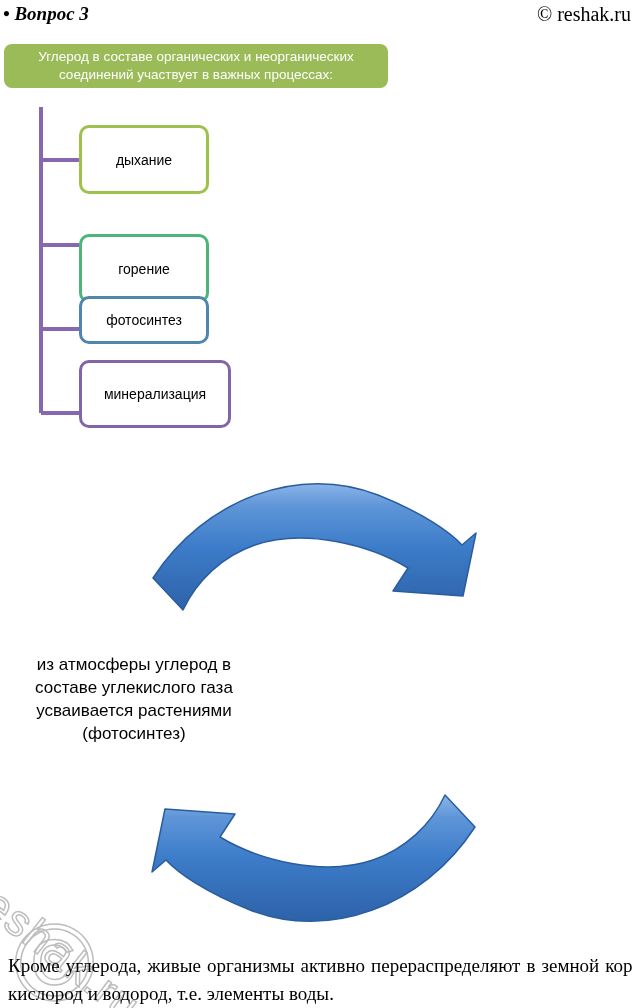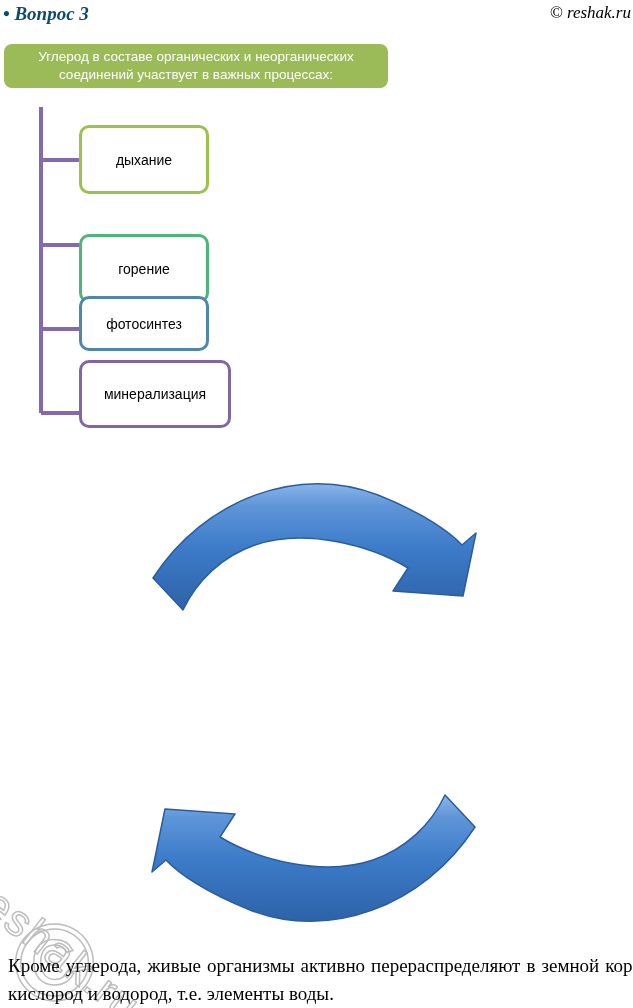--- a/index.html
+++ b/index.html
@@ -10,7 +10,7 @@
   
   .hdr-q{
     position:absolute;left:3px;top:3px;z-index:2;
-    font-family:"Liberation Serif",serif;font-size:19px;font-weight:bold;font-style:italic;color:#0c4a6e;
+    font-family:"Liberation Serif",serif;font-size:19px;font-weight:bold;font-style:italic;color:#000000;
   }
   .hdr-c{
     position:absolute;right:2px;top:3px;z-index:2;

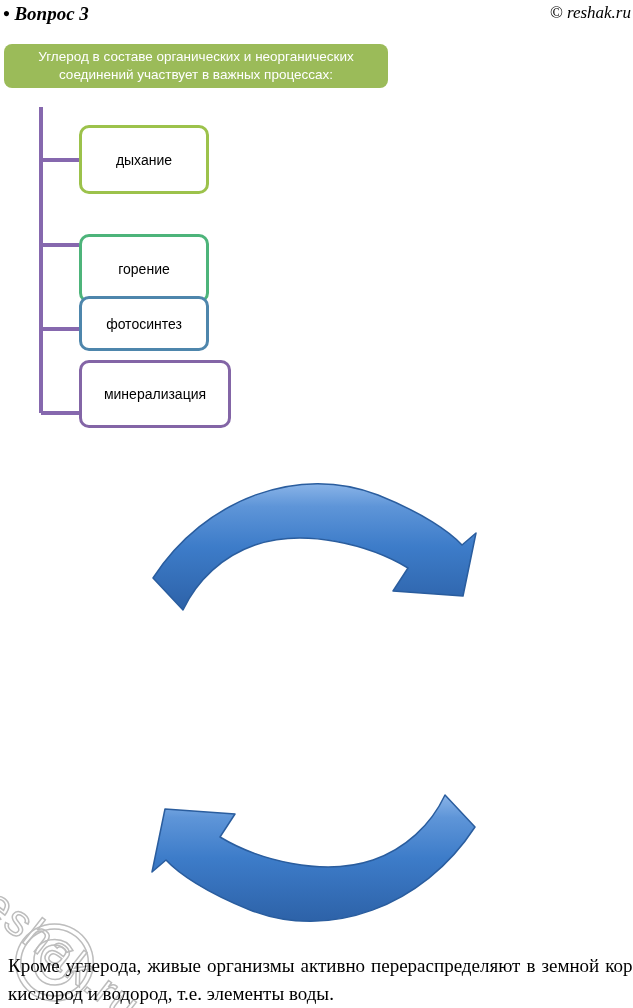--- a/index.html
+++ b/index.html
@@ -14,7 +14,7 @@
   }
   .hdr-c{
     position:absolute;right:2px;top:3px;z-index:2;
-    font-family:"Liberation Serif",serif;font-size:17px;color:#000;font-style:italic;
+    font-family:"Liberation Serif",serif;font-size:20px;color:#000;
   }
   
   .root-box{

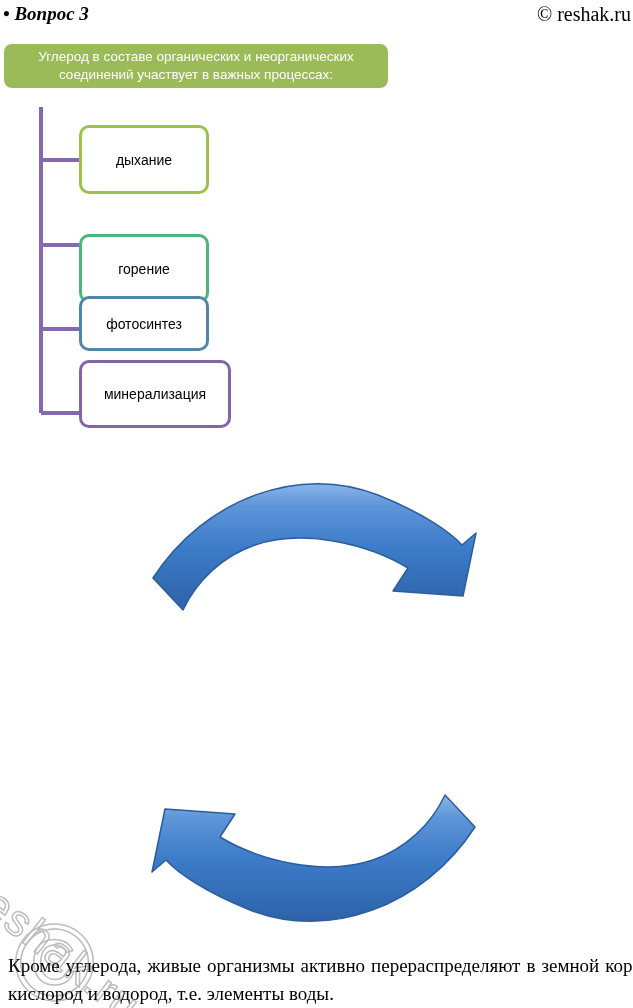--- a/index.html
+++ b/index.html
@@ -34,7 +34,7 @@
     display:flex;align-items:center;justify-content:center;text-align:center;
     font-size:14px;color:#000;box-sizing:border-box;
   }
-  .p1{top:125px}.p2{top:210px}.p3{top:296px;height:55px}.p4{top:360px;width:152px;height:68px}
+  .p1{top:125px}.p2{top:210px}.p3{top:296px;height:48px}.p4{top:360px;width:152px;height:68px}
   
   .cycle-svg{position:absolute;left:0;top:0;width:633px;height:1008px;z-index:1;pointer-events:none;}
   

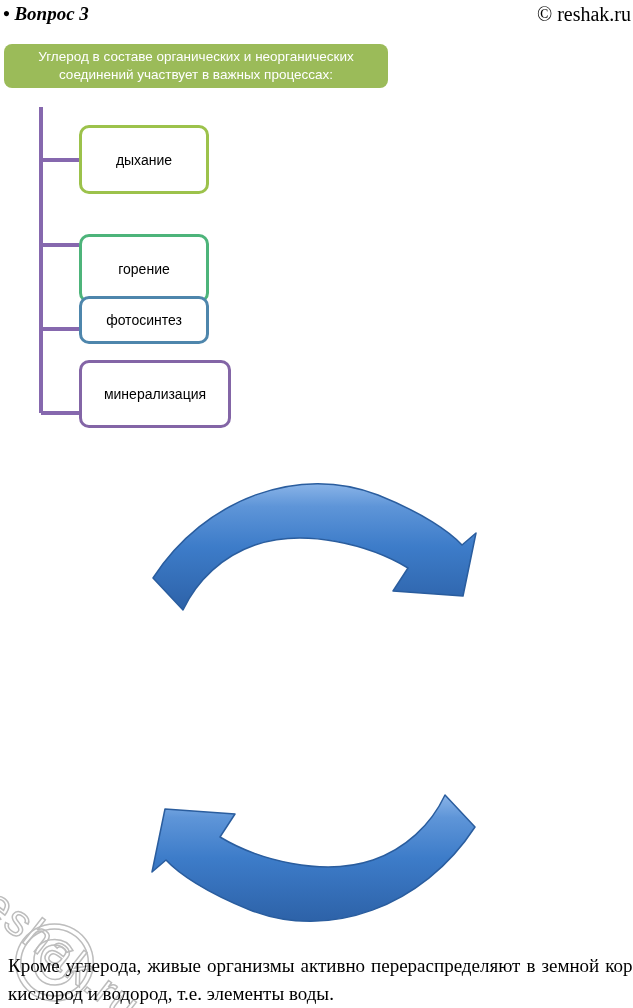--- a/index.html
+++ b/index.html
@@ -102,6 +102,10 @@
              C 405 849 431 825 445 795 Z"></path>
   </svg>
 
+  <div class="cycle-text ct-left">из атмосферы углерод в
+составе углекислого газа
+усваивается растениями
+(фотосинтез)</div>
 
   <div class="footer-par">Кроме углерода, живые организмы активно перераспределяют в земной коре кислород и водород, т.е. элементы воды.</div>
 

